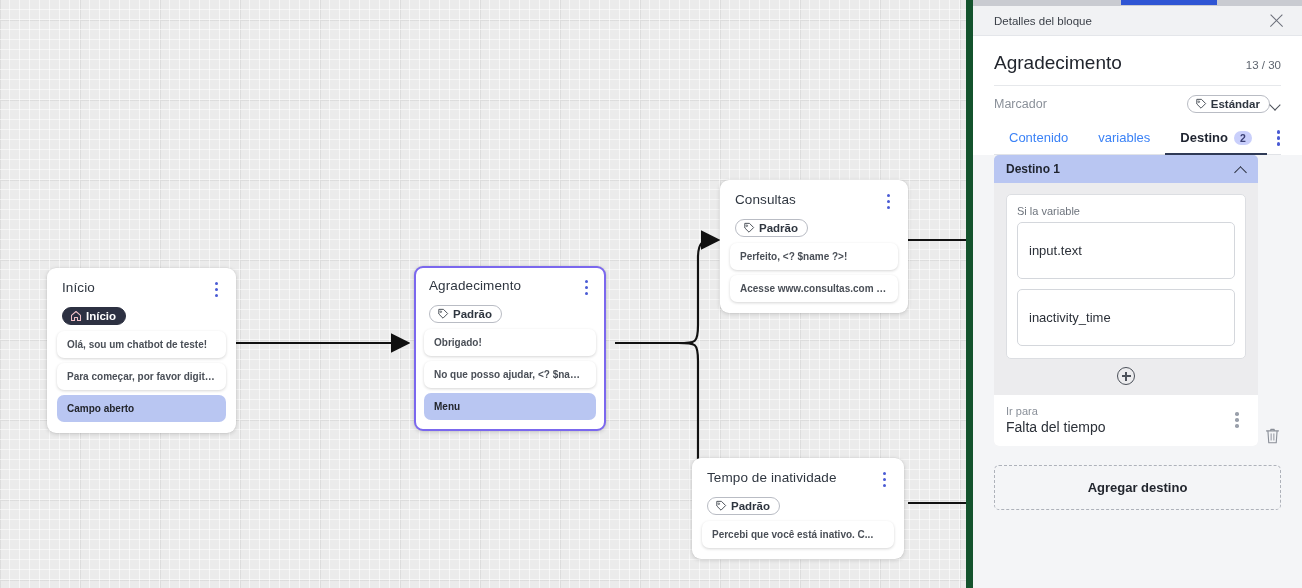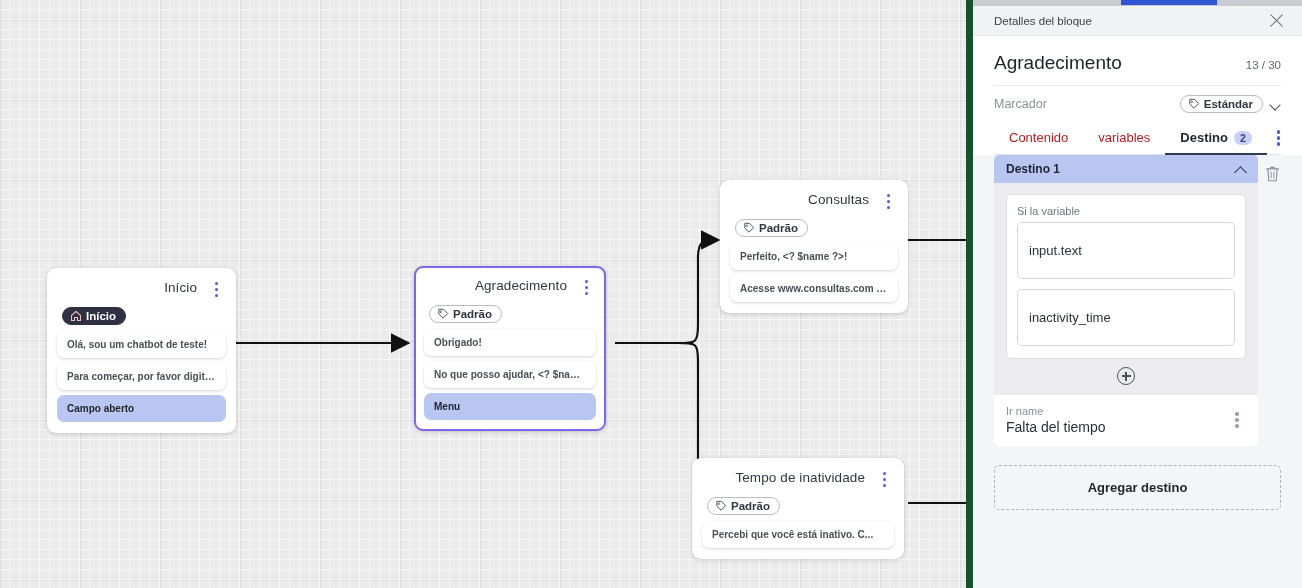--- a/index.html
+++ b/index.html
@@ -128,7 +128,7 @@
     padding: 9px 0 9px 0;
   }
   .marcador-label { font-size: 12.5px; color: #8a9099; }
-  .marcador-right { display: flex; align-items: center; gap: 7px; }
+  .marcador-right { display: flex; align-items: center; }
   .chev-down {
     width: 11px; height: 7px; position: relative; cursor: pointer;
   }

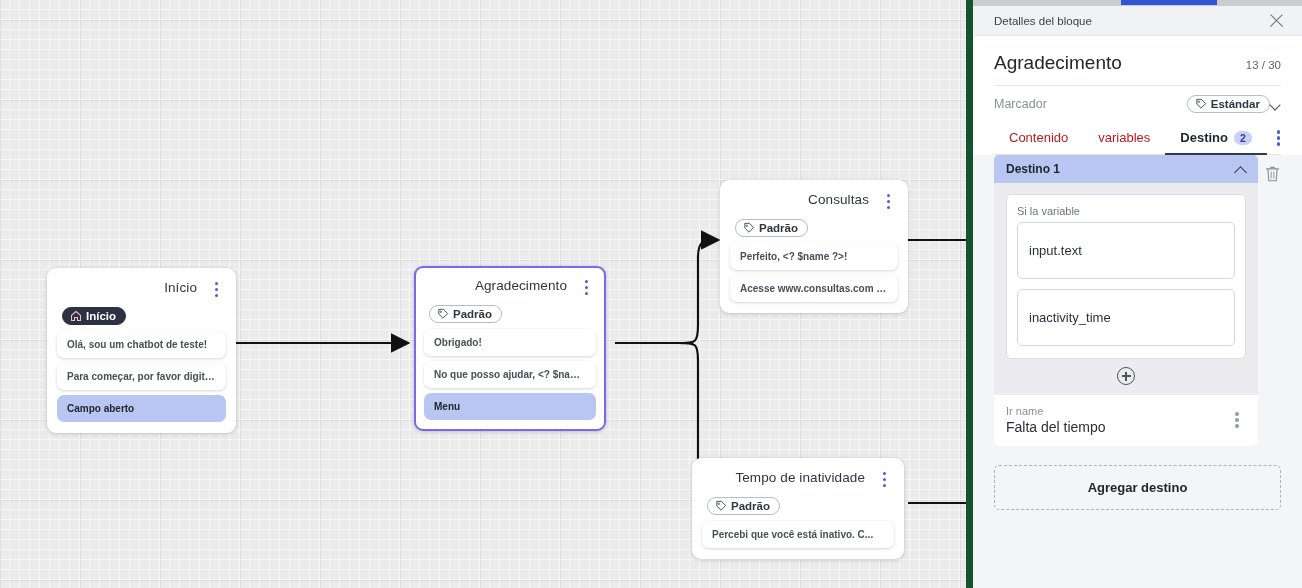--- a/index.html
+++ b/index.html
@@ -146,7 +146,7 @@
   }
   .tab {
     padding: 8px 15px 9px 15px;
-    font-size: 13px; color: #b91c1c; cursor: pointer;
+    font-size: 13px; color: #3b82f6; cursor: pointer;
     display: flex; align-items: center; gap: 6px;
     position: relative;
   }

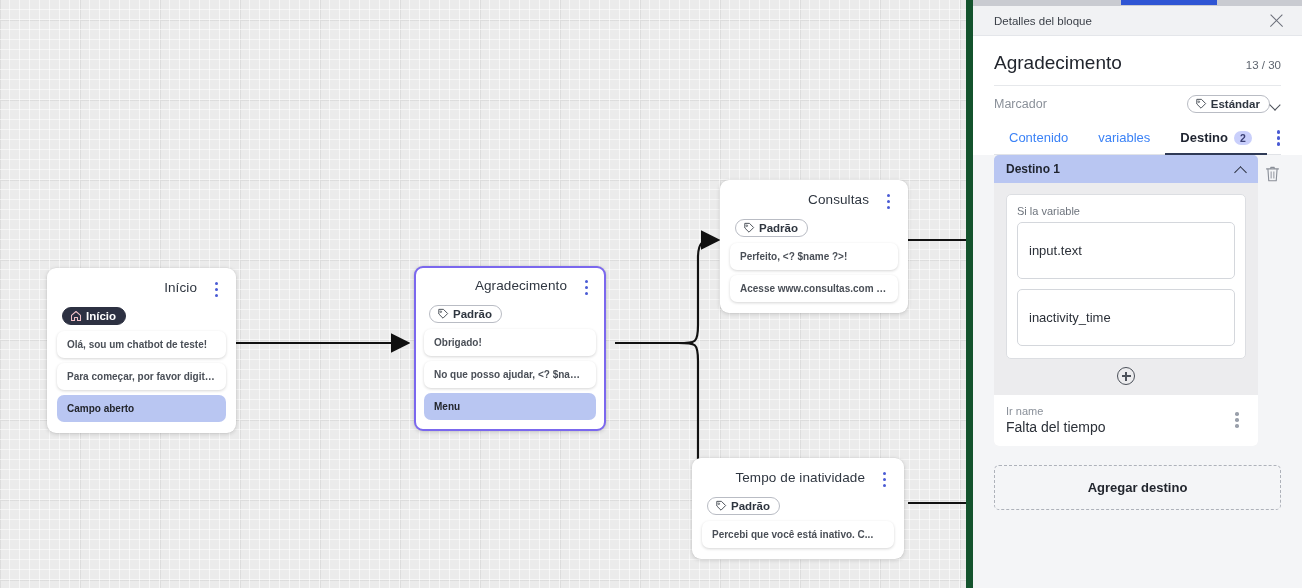--- a/index.html
+++ b/index.html
@@ -175,7 +175,7 @@
     padding: 14px 0 16px 0;
   }
 
-  .dest-wrap { display: flex; align-items: flex-start; gap: 6px; }
+  .dest-wrap { display: flex; align-items: flex-end; gap: 6px; }
   .dest-card {
     flex: 1;
     background: #ececee;

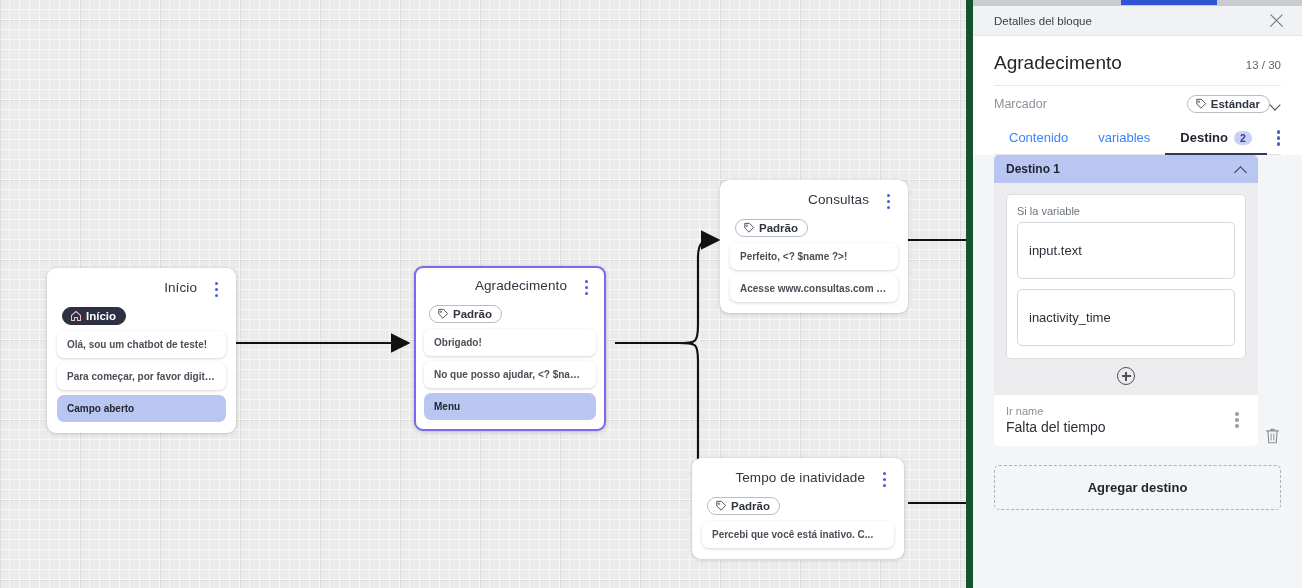--- a/index.html
+++ b/index.html
@@ -40,7 +40,7 @@
     border: 2px solid #7b68ee;
     padding: 8px 8px 9px 8px;
   }
-  .node-head { display: flex; align-items: flex-start; justify-content: flex-end; gap: 9px; }
+  .node-head { display: flex; align-items: flex-start; justify-content: space-between; gap: 9px; }
   .node-title {
     font-size: 13.5px; color: #2f3640; font-weight: 400;
     padding: 2px 0 0 5px; letter-spacing: .1px;

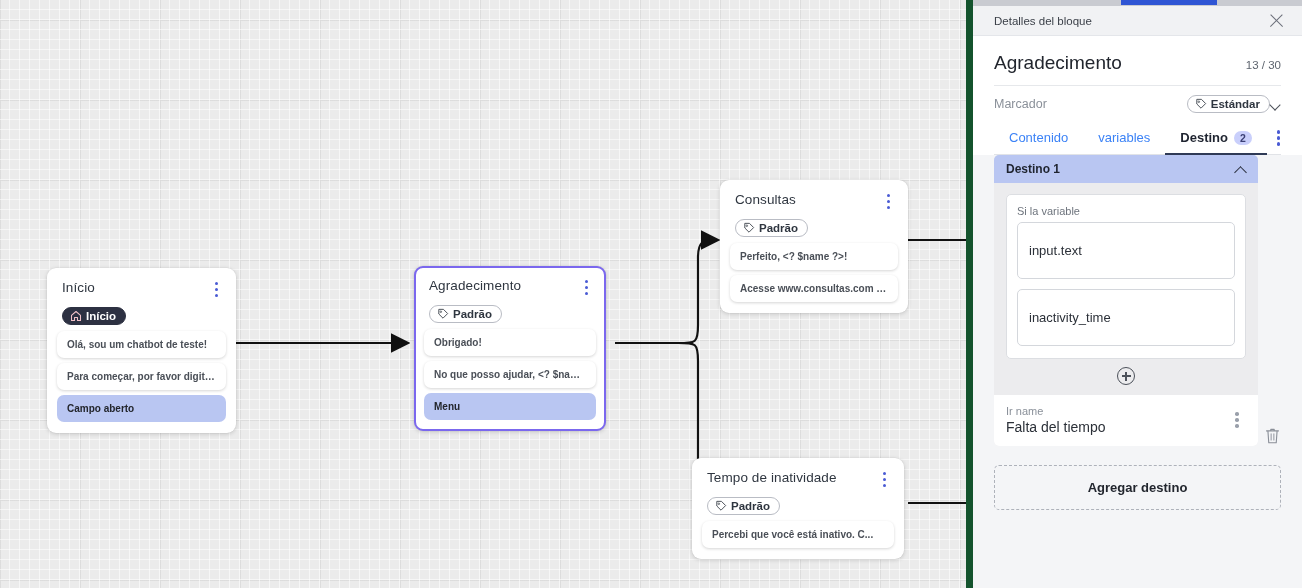--- a/index.html
+++ b/index.html
@@ -440,7 +440,7 @@
 
           <div class="goto-card">
             <div>
-              <div class="goto-label">Ir name</div>
+              <div class="goto-label">Ir para</div>
               <div class="goto-value">Falta del tiempo</div>
             </div>
             <div class="goto-kebab">

